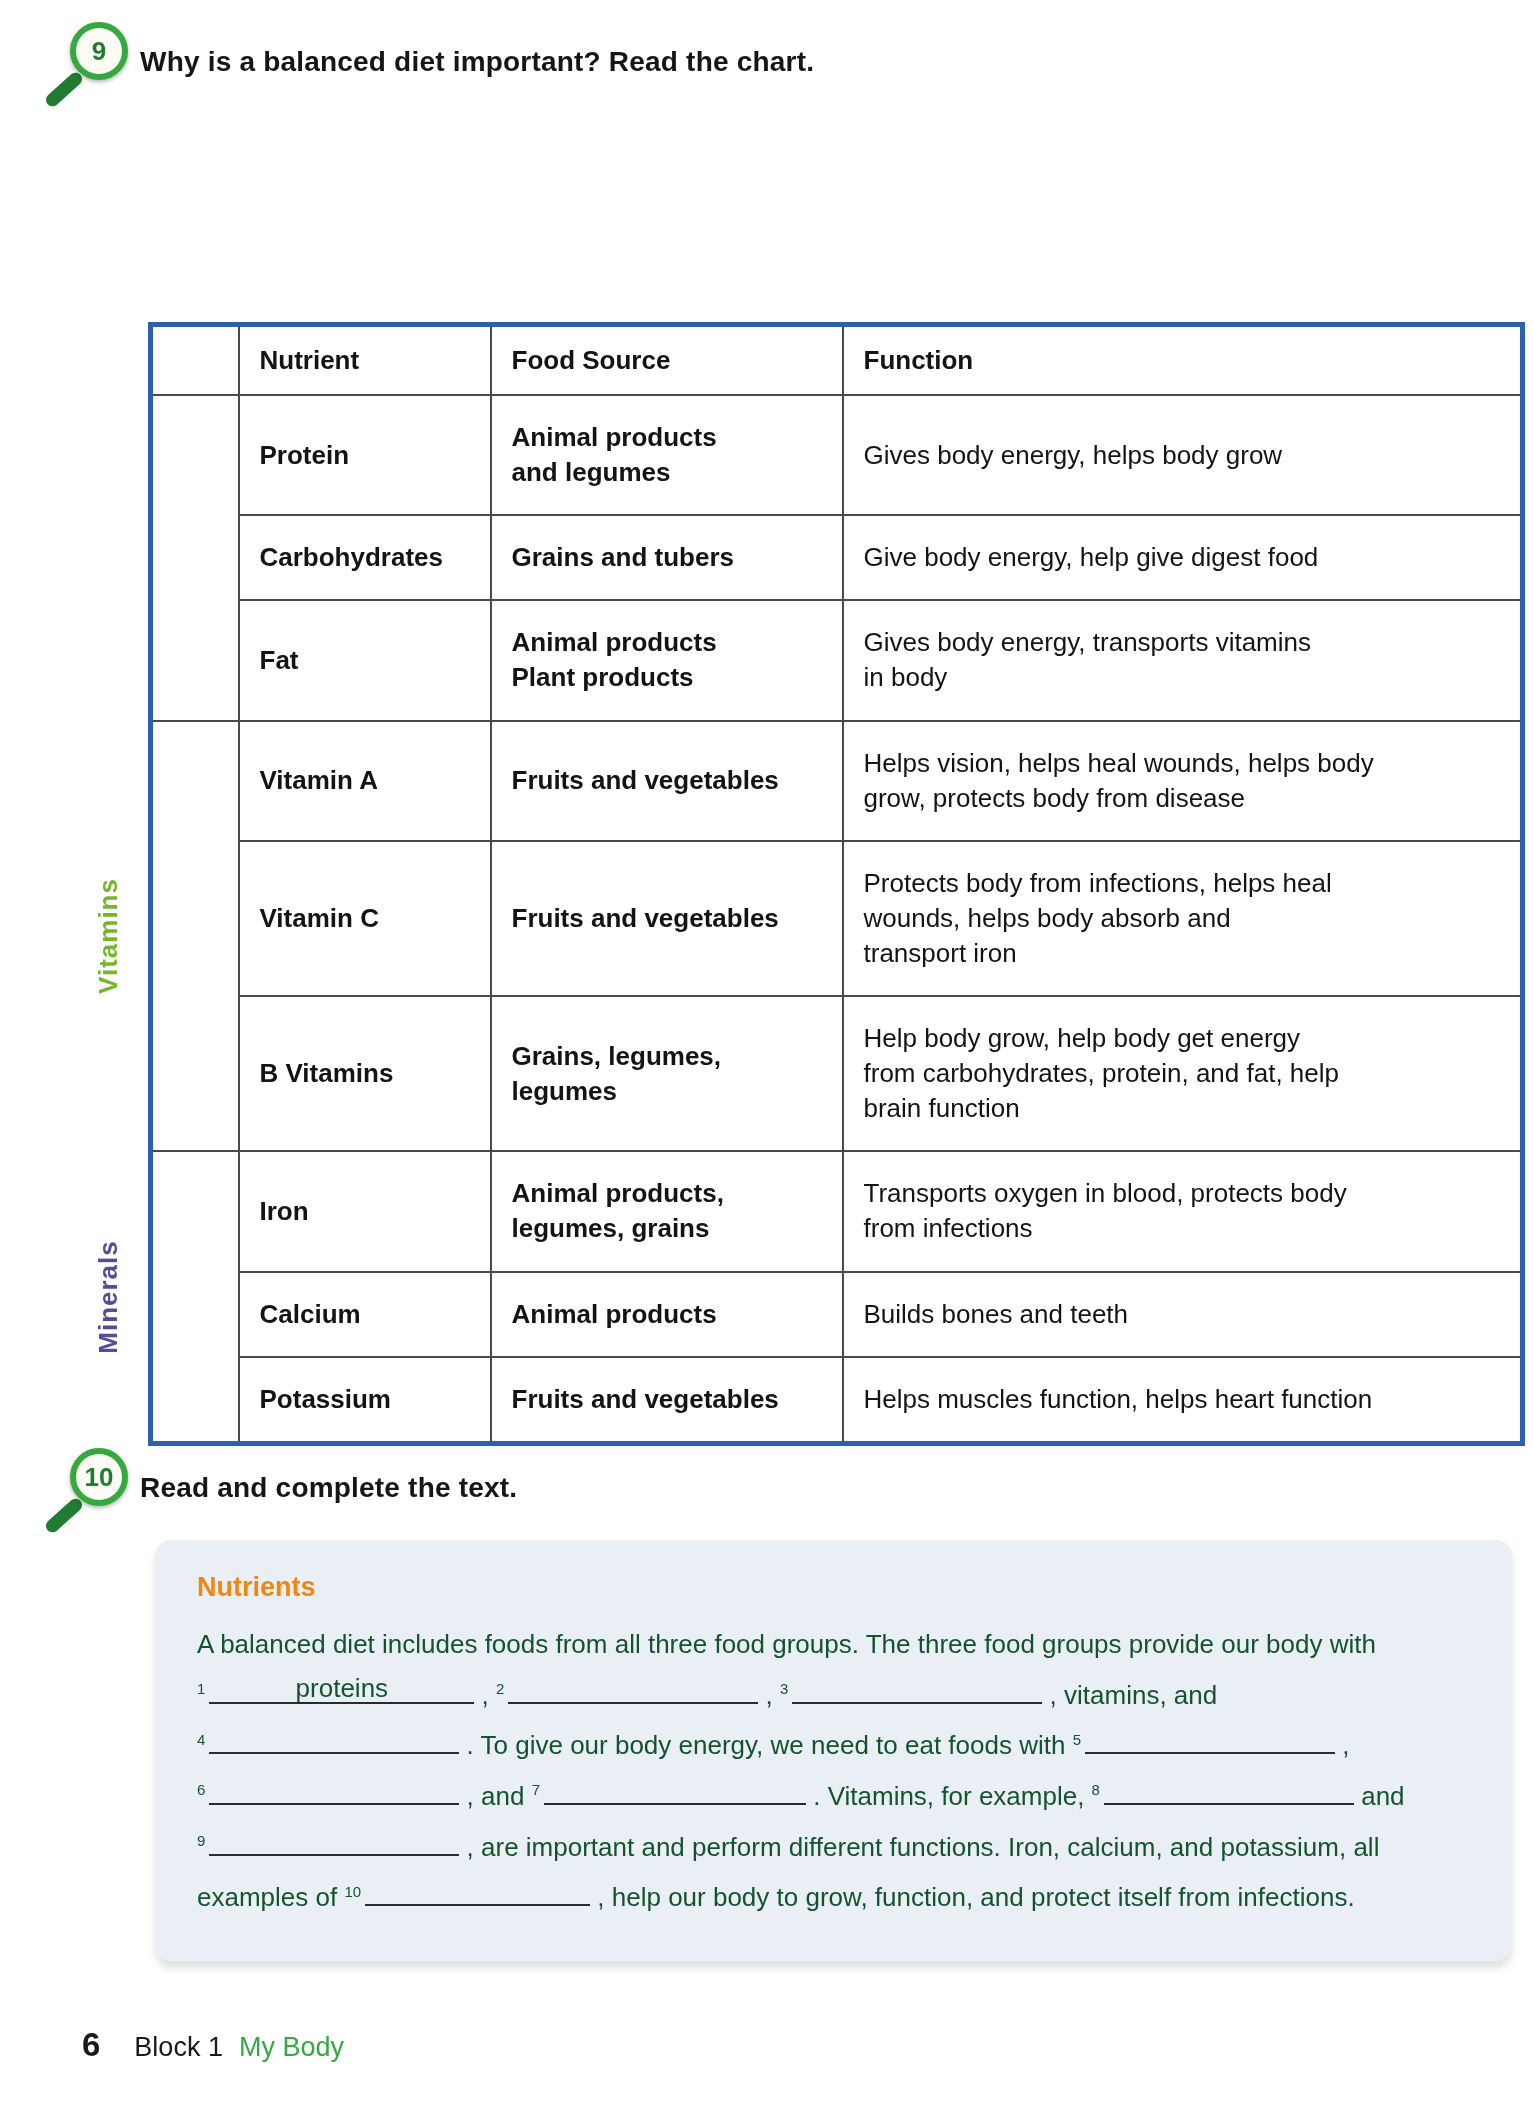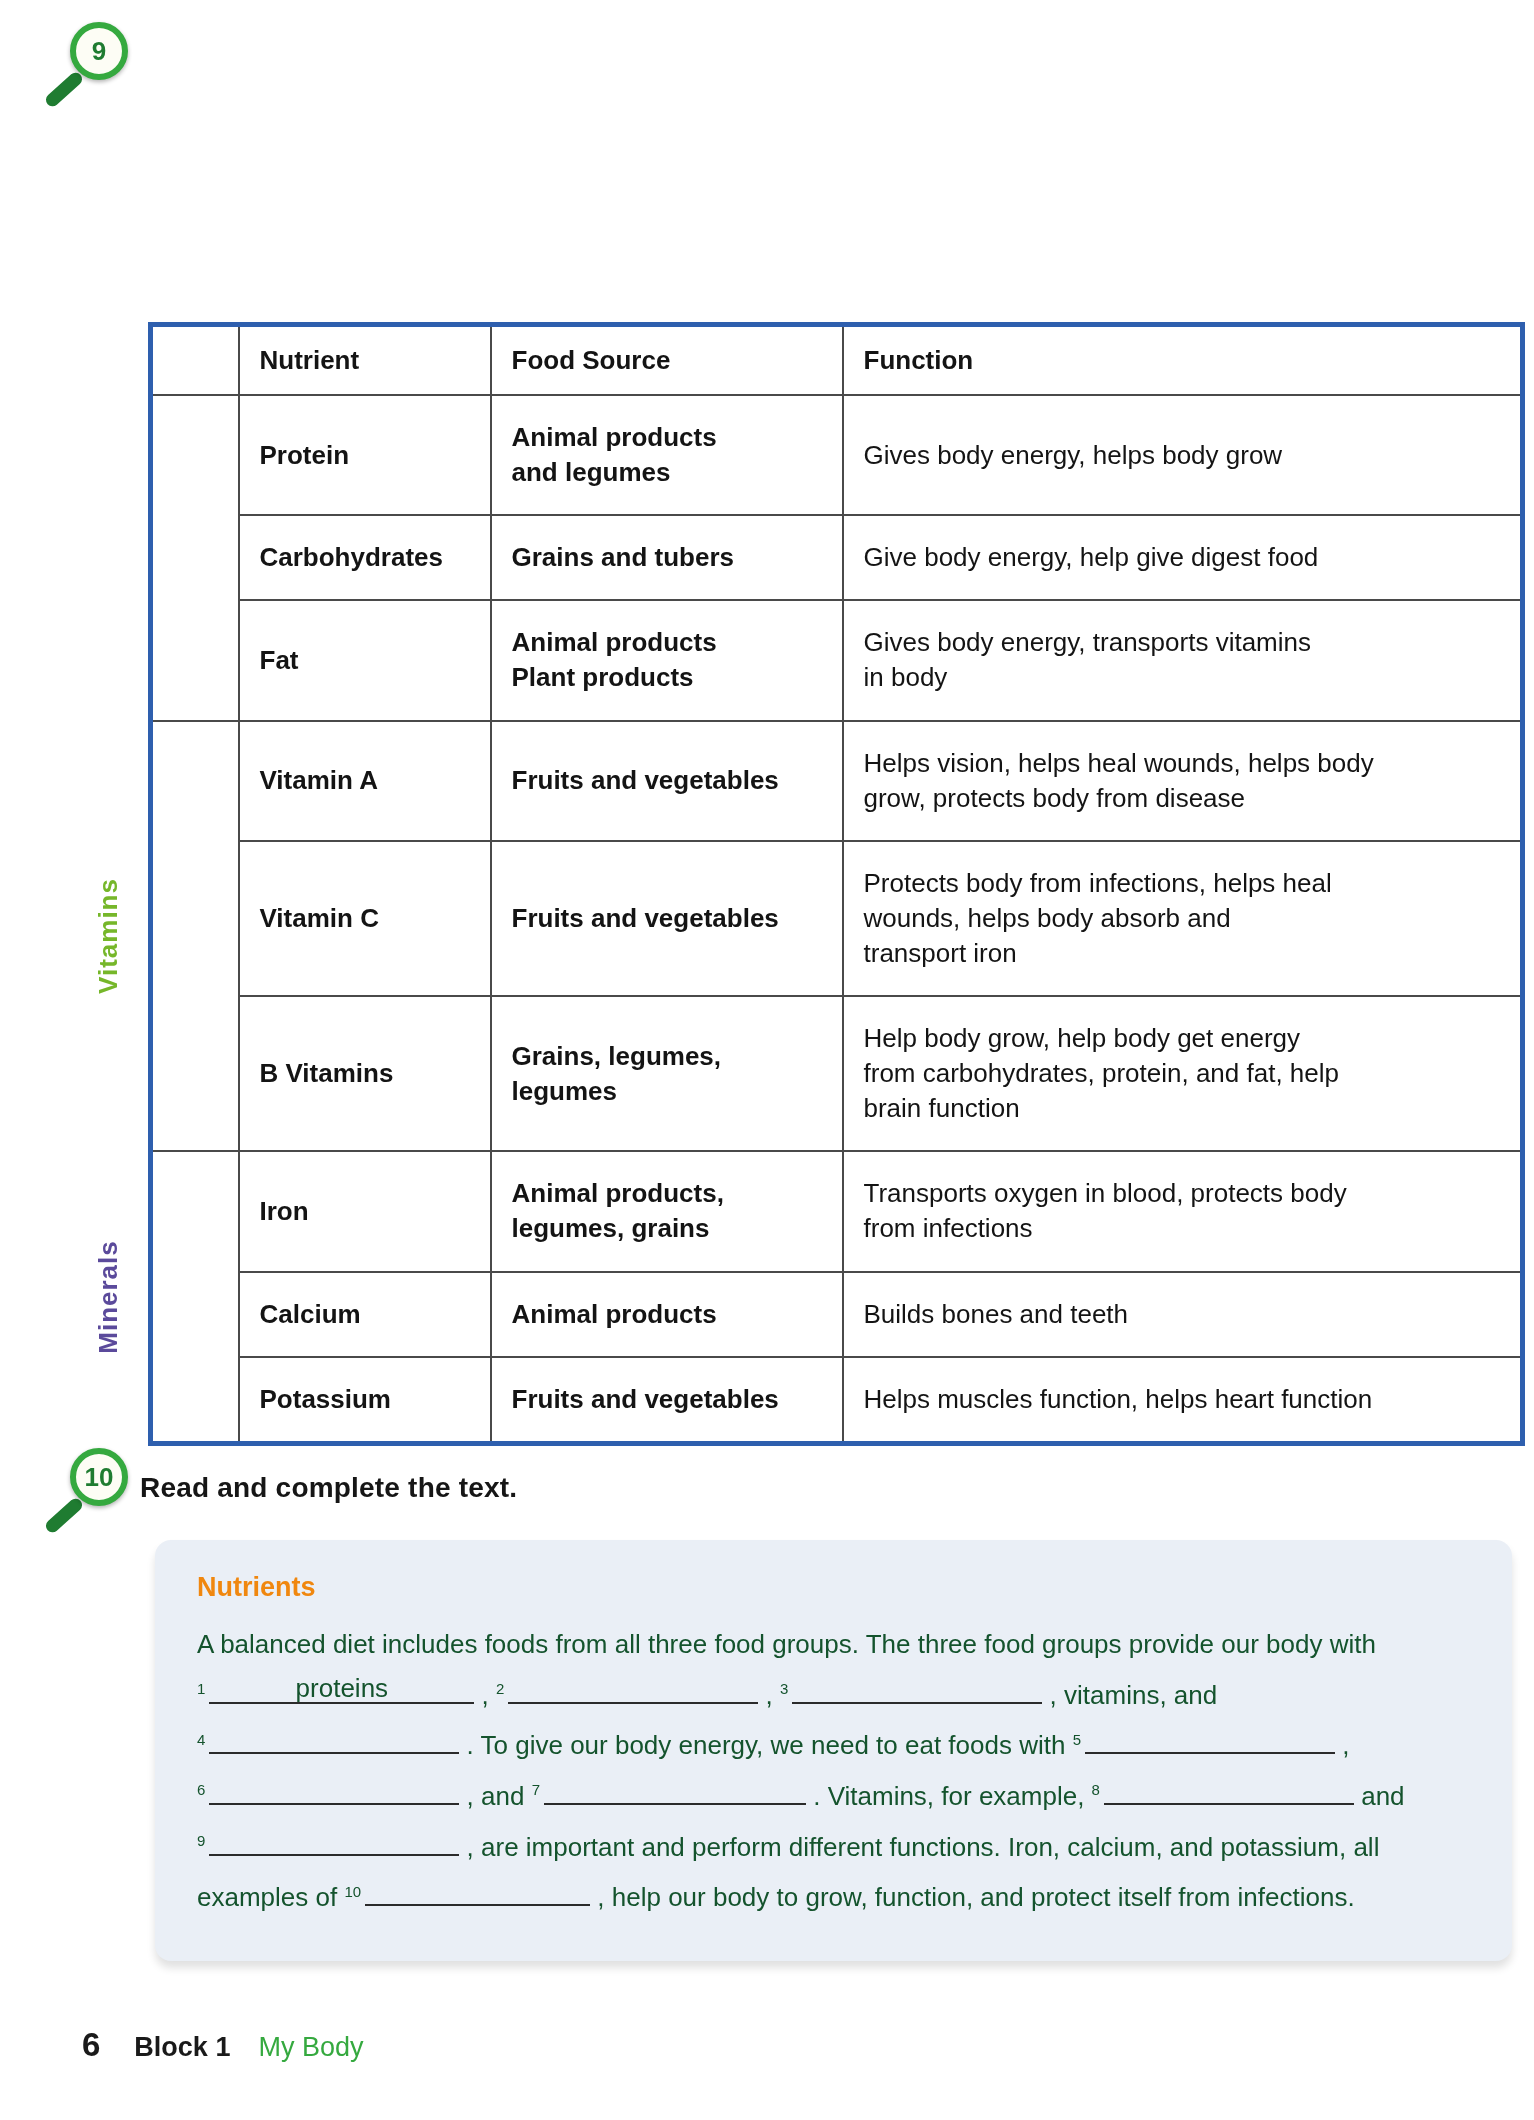--- a/index.html
+++ b/index.html
@@ -119,6 +119,7 @@
       <span class="mag-handle"></span>
       <span class="mag-ring">9</span>
     </span>
+    <h2>Why is a balanced diet important? Read the chart.</h2>
   </div>
 
 

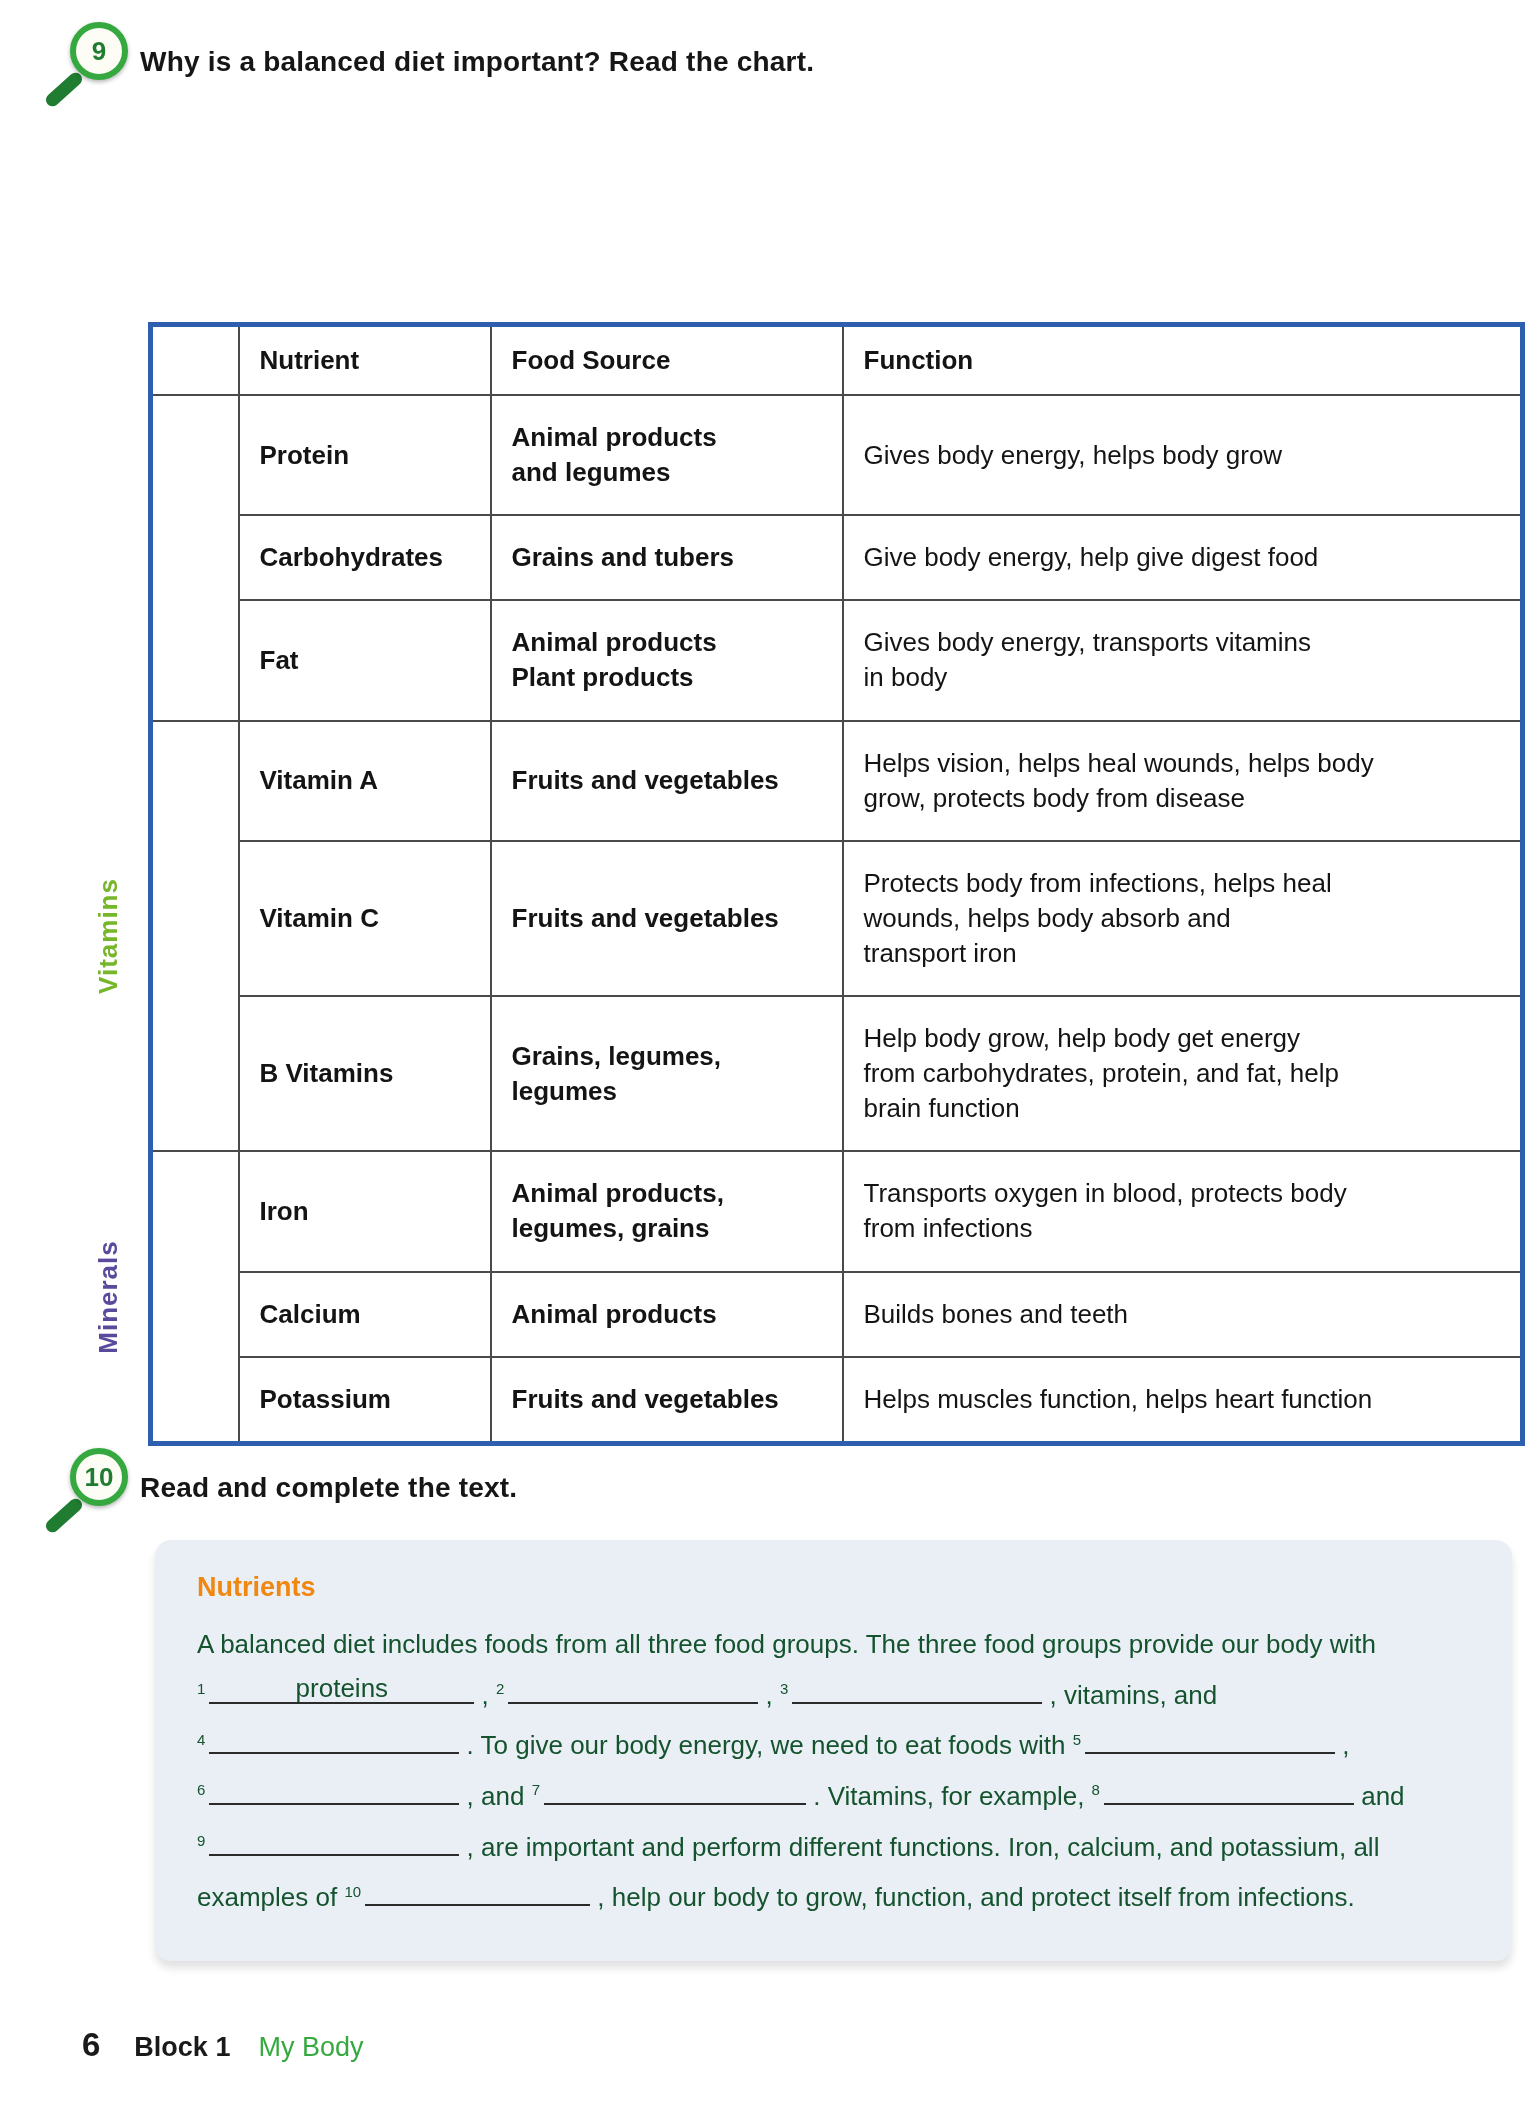--- a/index.html
+++ b/index.html
@@ -106,7 +106,7 @@
   
   .footer { position:absolute; left:82px; top:2026px; display:flex; align-items:baseline; }
   .footer .pnum    { font-size:33px; font-weight:bold; margin-right:34px; }
-  .footer .block   { font-size:27px; font-weight:bold; margin-right:28px; }
+  .footer .block   { font-size:27px; font-weight:normal; margin-right:16px; }
   .footer .section { font-size:27px; font-weight:normal; color:var(--accent-green, #2f9e48); }
 </style>
 </head>

